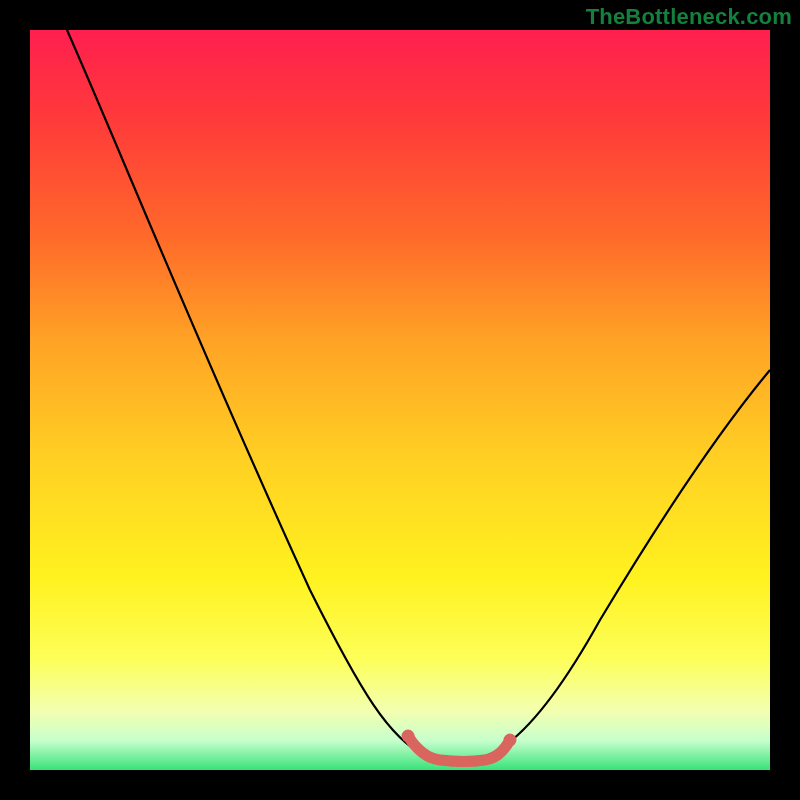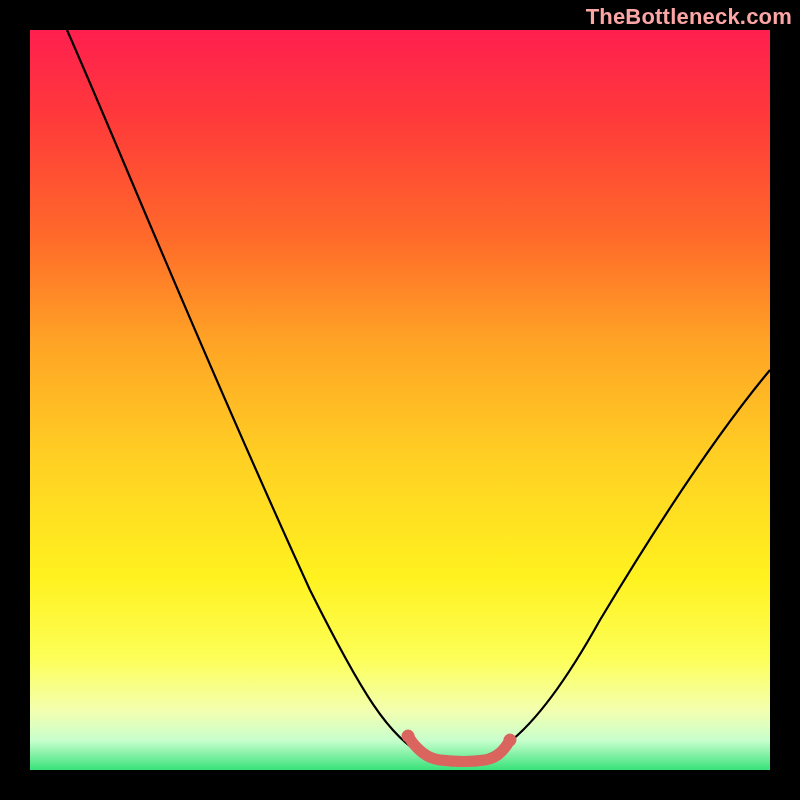--- a/index.html
+++ b/index.html
@@ -51,7 +51,7 @@
     right: 8px;
     font-size: 22px;
     font-weight: 600;
-    color: #fca5a5;
+    color: #15803d;
     letter-spacing: 0.2px;
   }
 </style>

